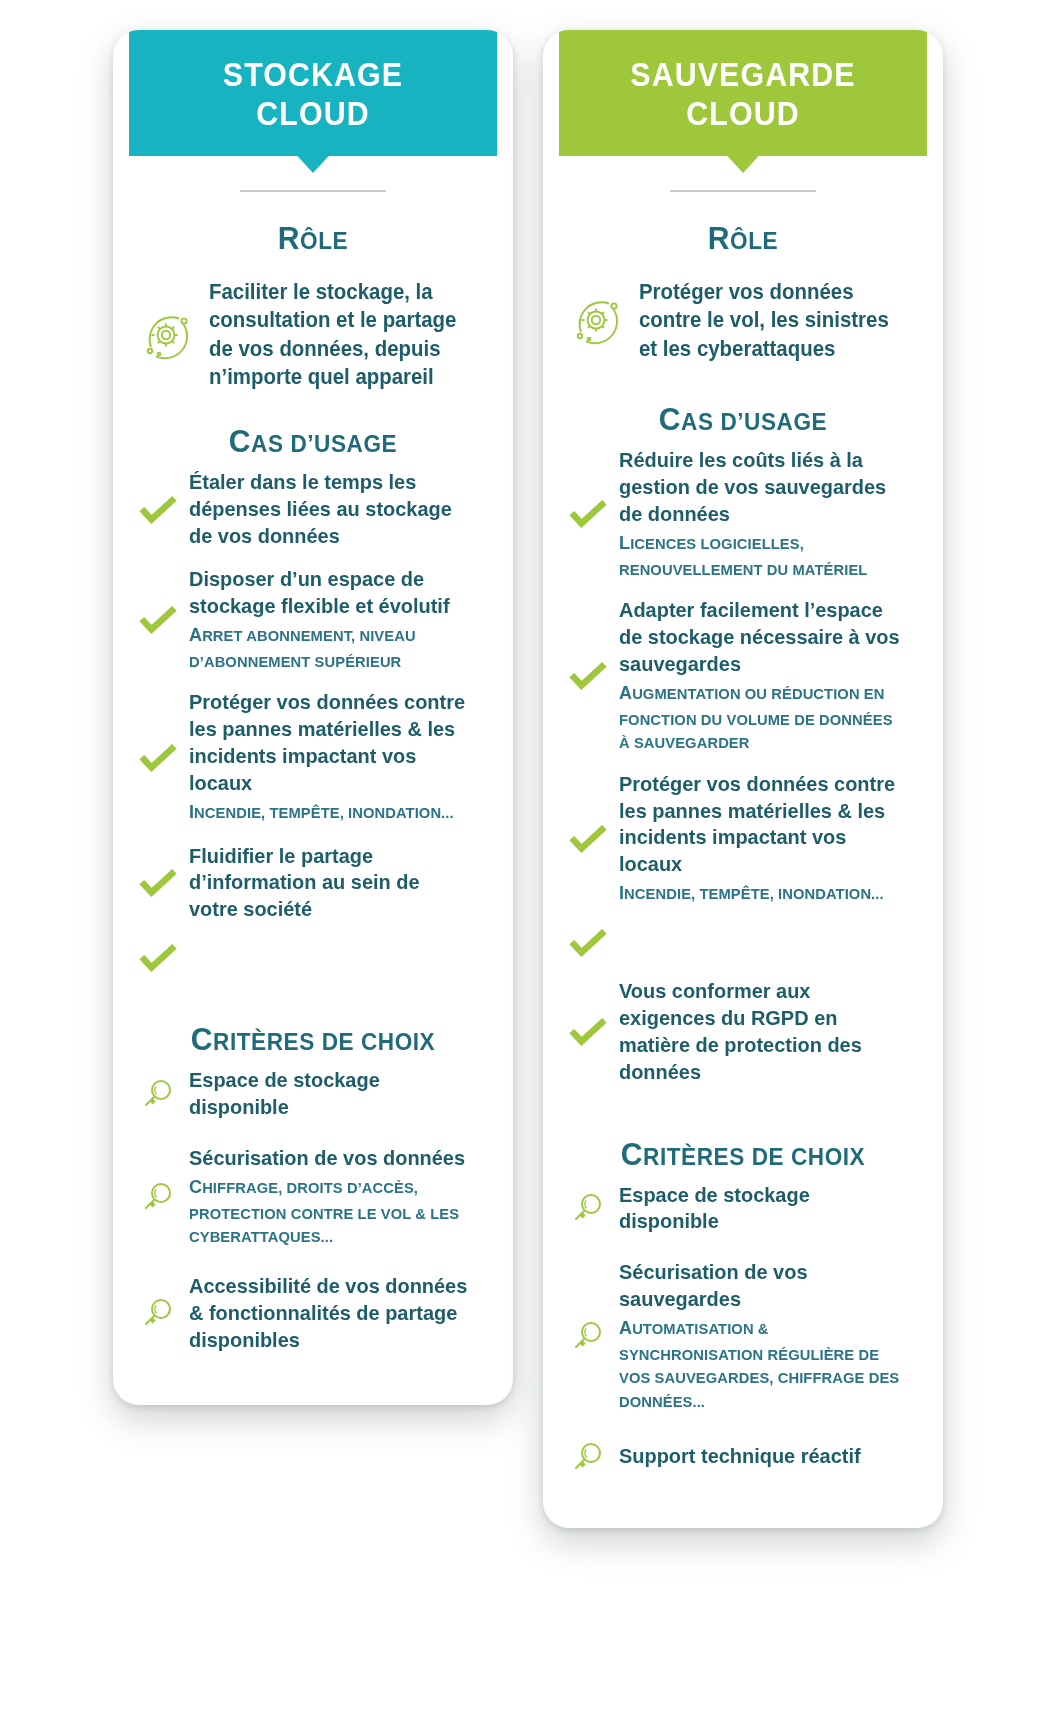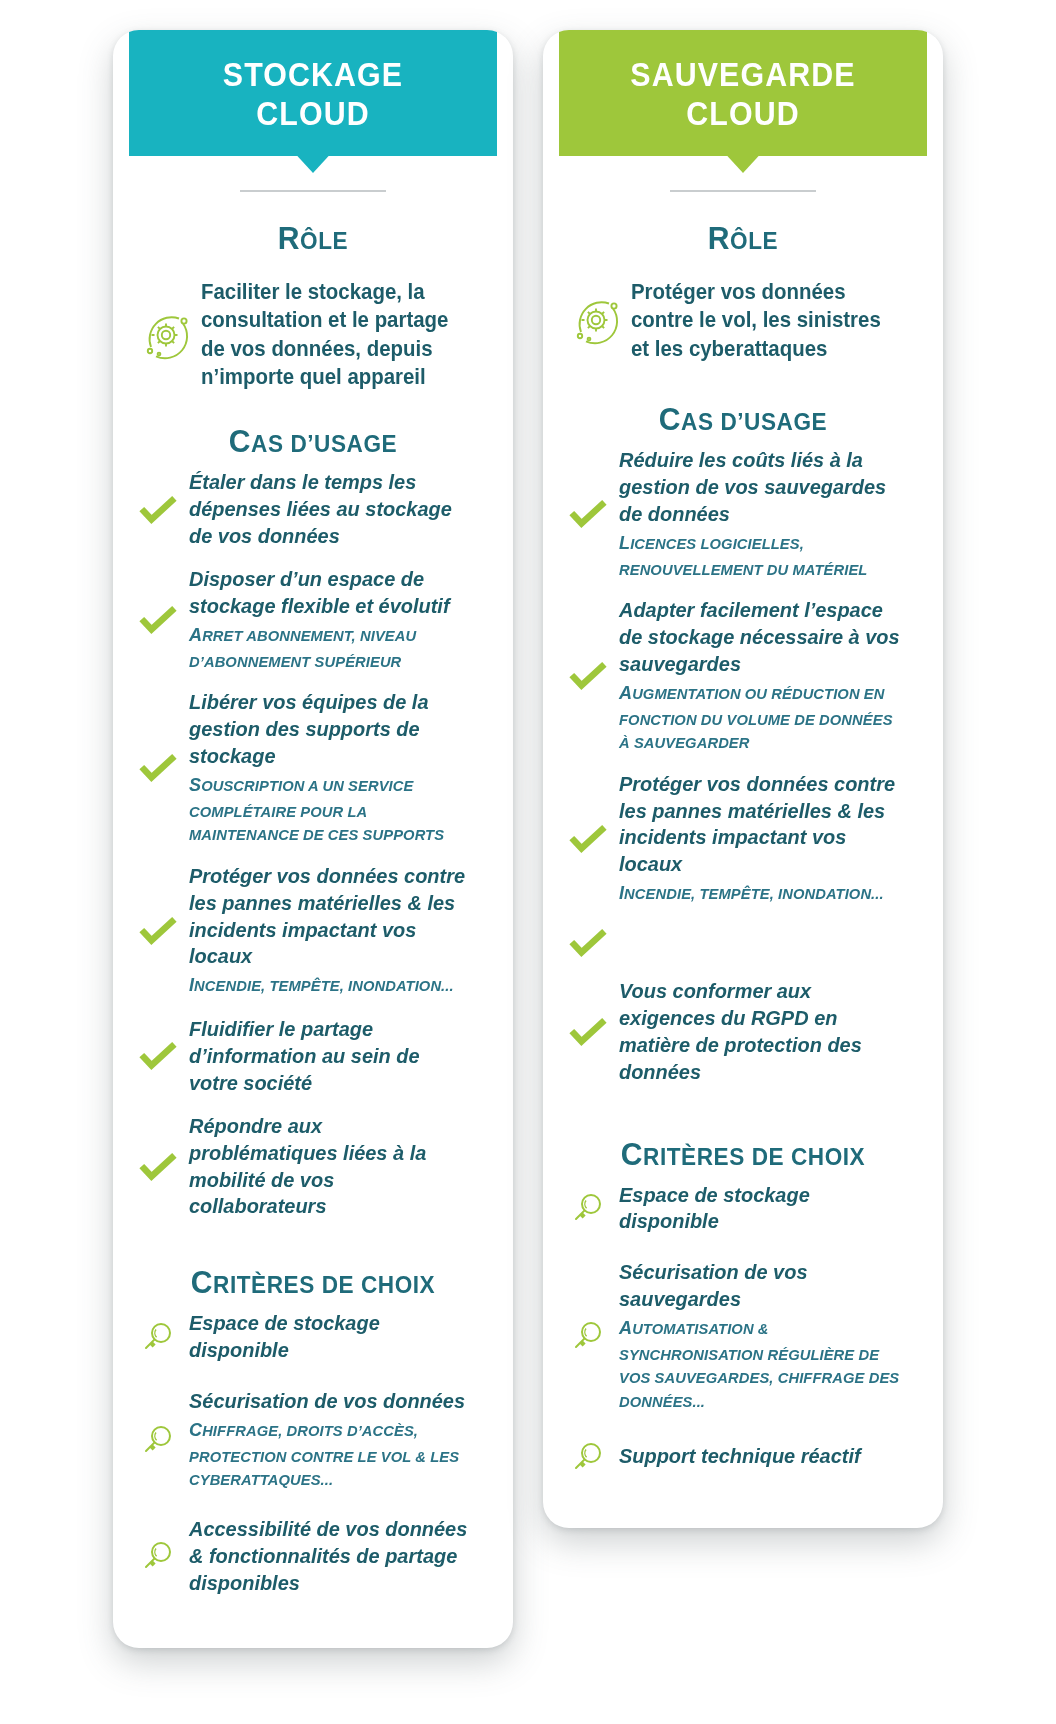--- a/index.html
+++ b/index.html
@@ -99,7 +99,7 @@
   .role-row{
     display:flex;
     align-items:center;
-    gap:6px;
+    gap:14px;
     margin-top:12px;
     margin-bottom:4px;
   }

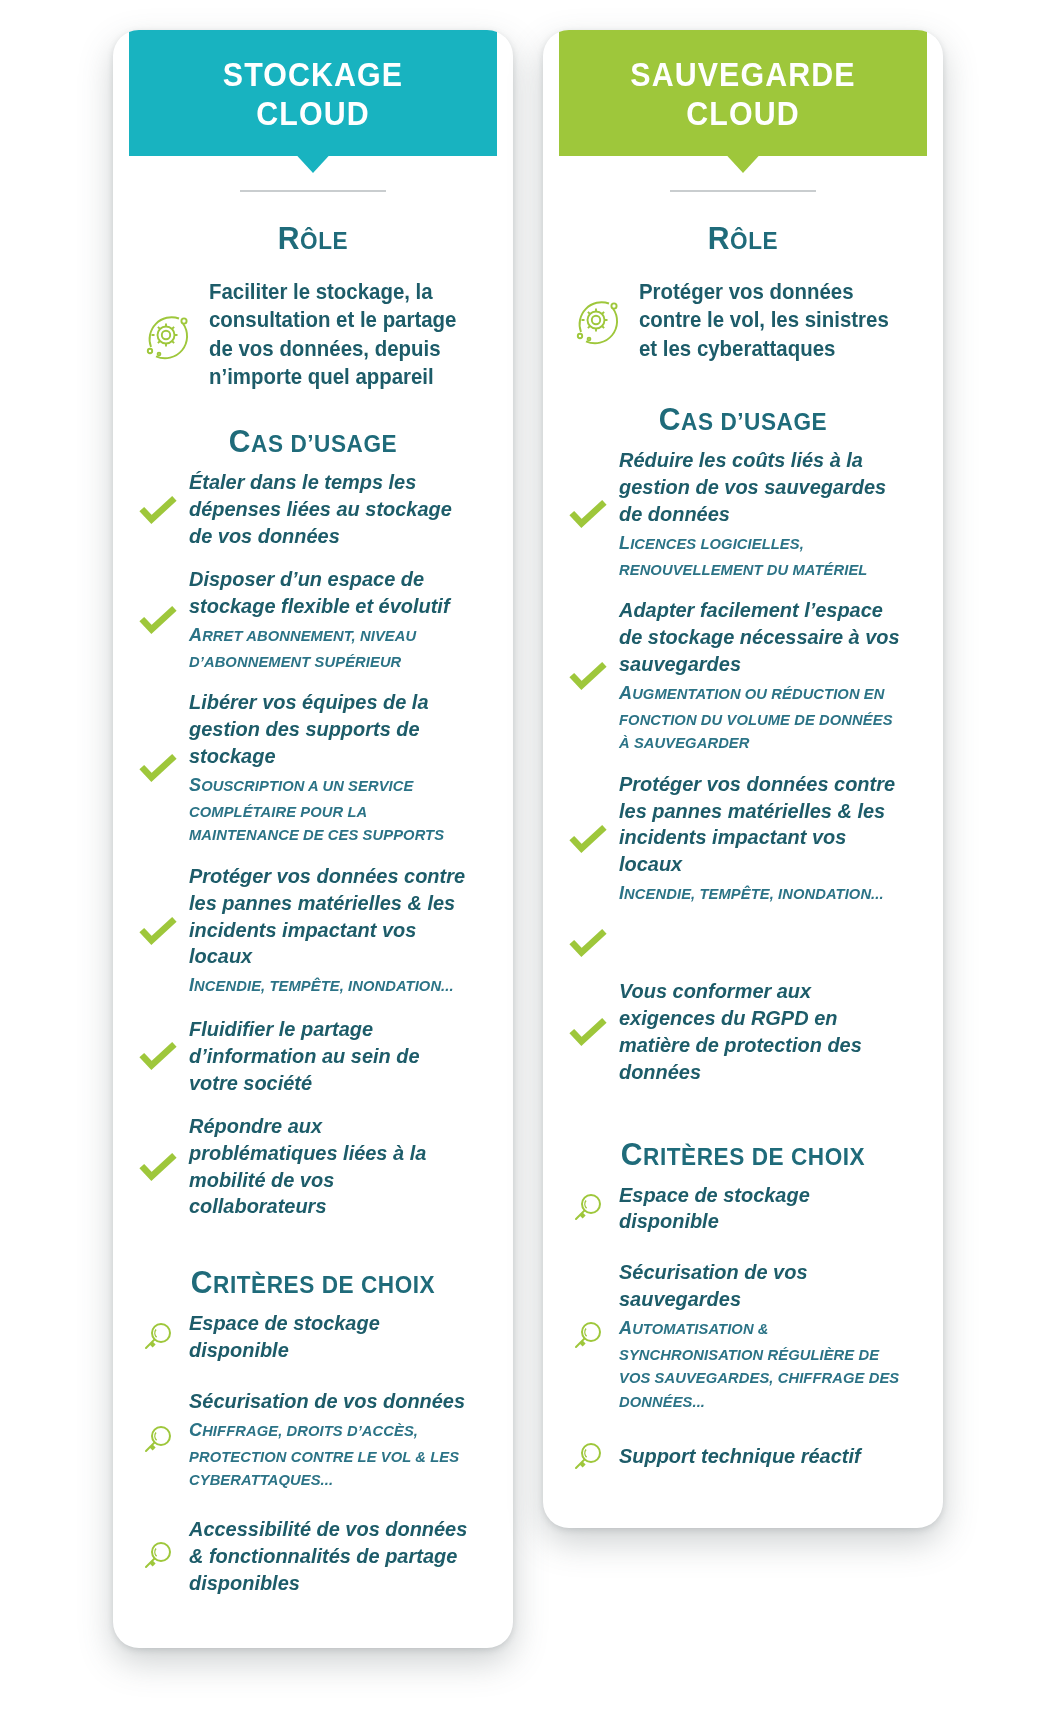--- a/index.html
+++ b/index.html
@@ -120,7 +120,6 @@
     align-items:center;
     gap:12px;
     margin-bottom:18px;
-    font-style:italic;
   }
   .item .bullet{ flex:0 0 auto; width:38px; height:38px; display:block; }
   .item .txt{ flex:1 1 auto; }

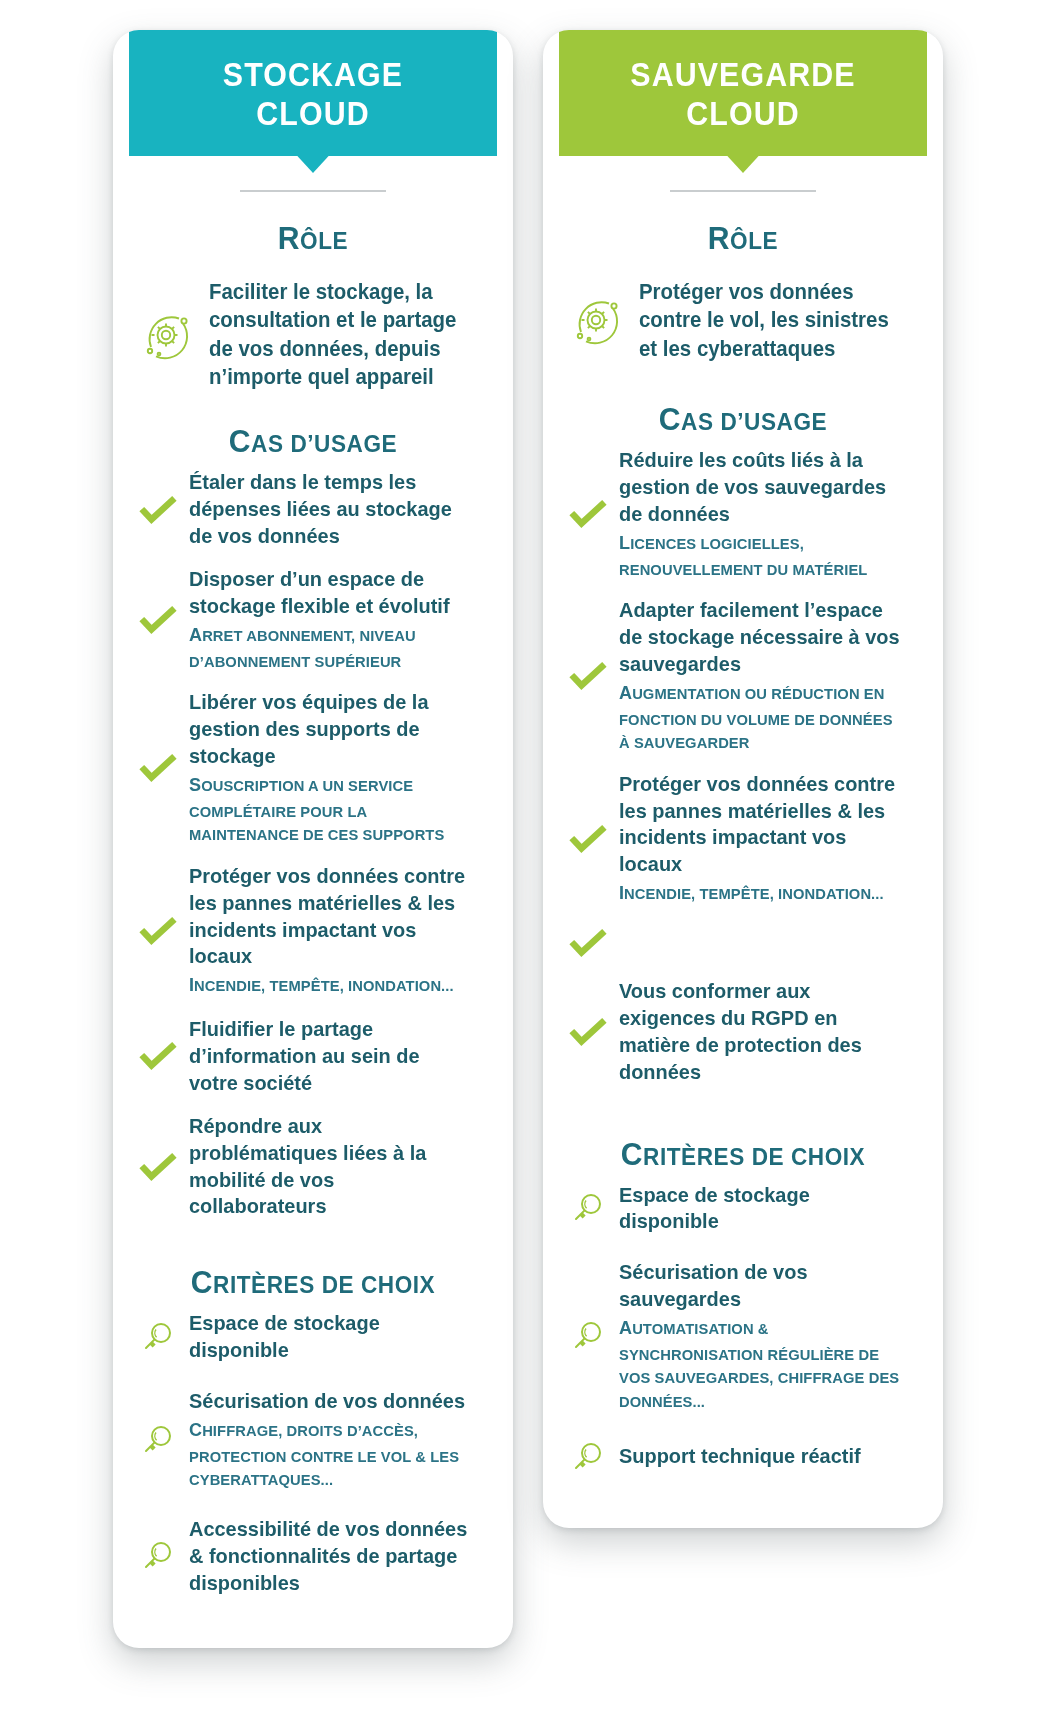--- a/index.html
+++ b/index.html
@@ -214,17 +214,6 @@
           </div>
         </div>
 
-        <div class="item">
-          <span class="bullet">
-            <svg viewBox="0 0 38 38" width="38" height="38">
-                <path d="M5 20.5l7.5 8L33 9.5" fill="none" stroke="#9ec73b" stroke-width="6.5" stroke-linecap="square"></path>
-              </svg>
-          </span>
-          <div class="txt">
-            <div class="main">Libérer vos équipes de la gestion des supports de stockage</div>
-            <div class="sub"><span class="c1">S</span><span>OUSCRIPTION A UN SERVICE COMPLÉTAIRE POUR LA MAINTENANCE DE CES SUPPORTS</span></div>
-          </div>
-        </div>
 
         <div class="item">
           <span class="bullet">

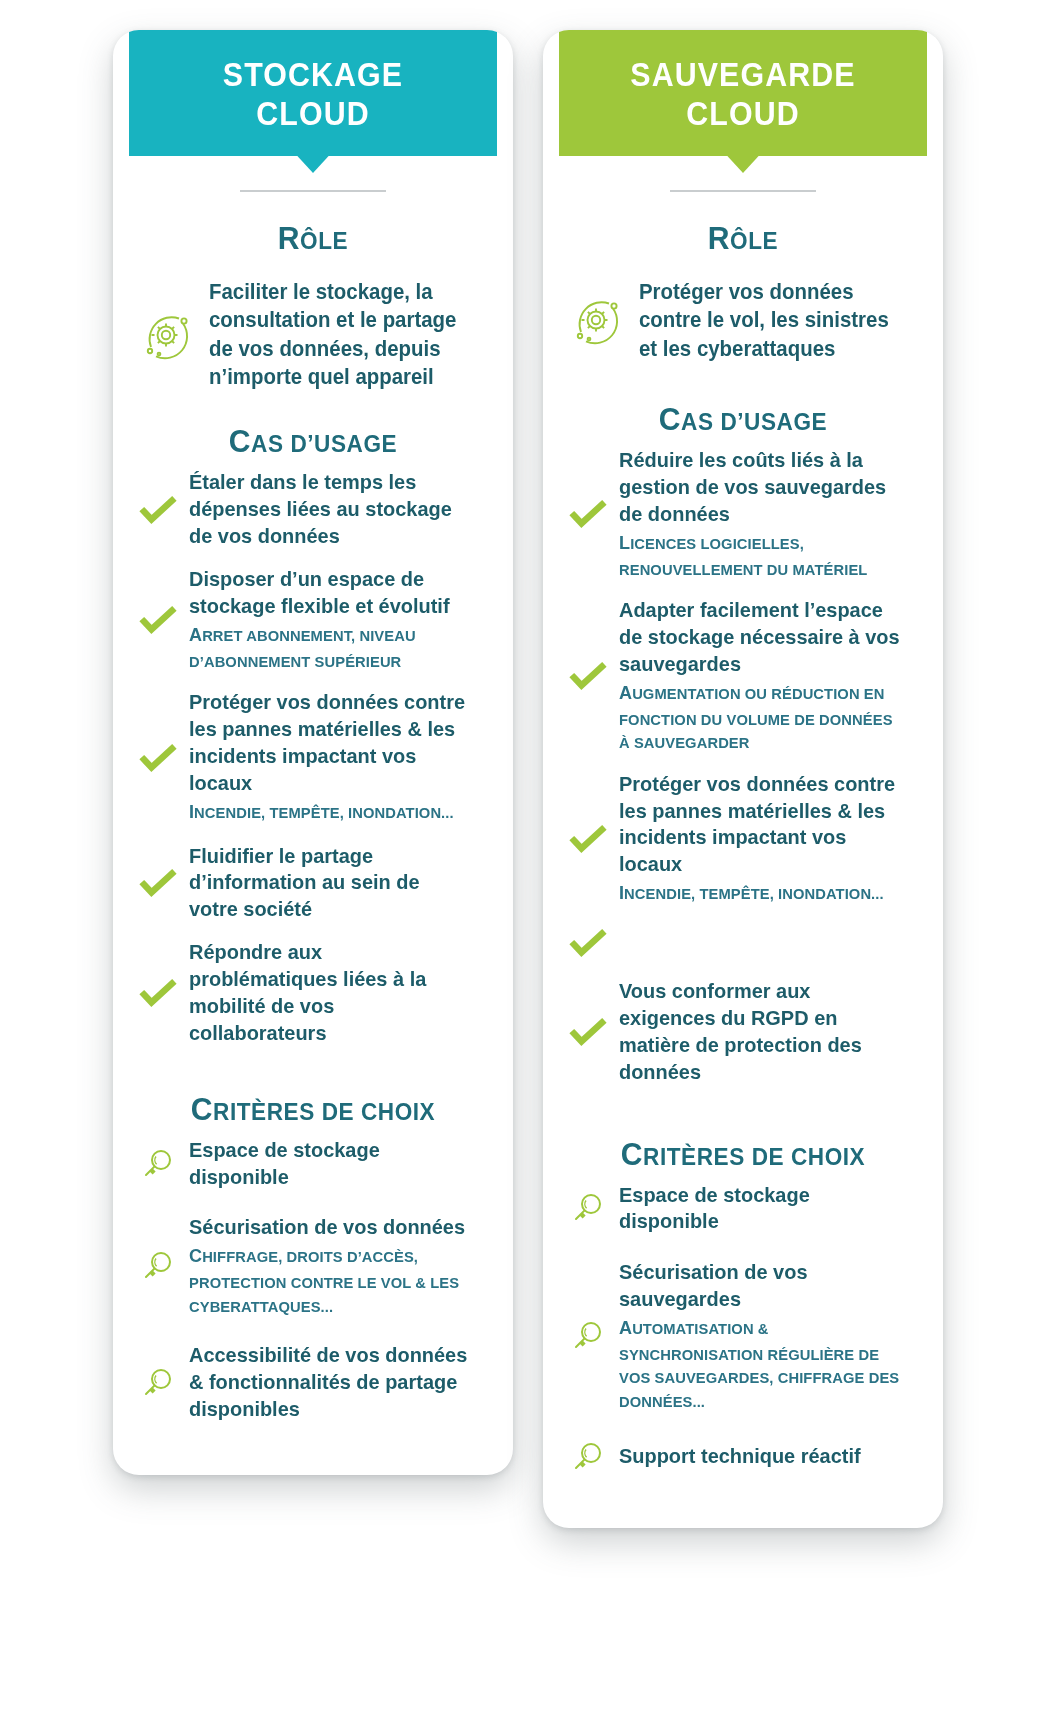--- a/index.html
+++ b/index.html
@@ -244,9 +244,6 @@
                 <path d="M5 20.5l7.5 8L33 9.5" fill="none" stroke="#9ec73b" stroke-width="6.5" stroke-linecap="square"></path>
               </svg>
           </span>
-          <div class="txt">
-            <div class="main">Répondre aux problématiques liées à la mobilité de vos collaborateurs</div>
-          </div>
         </div>
 
       </div>

